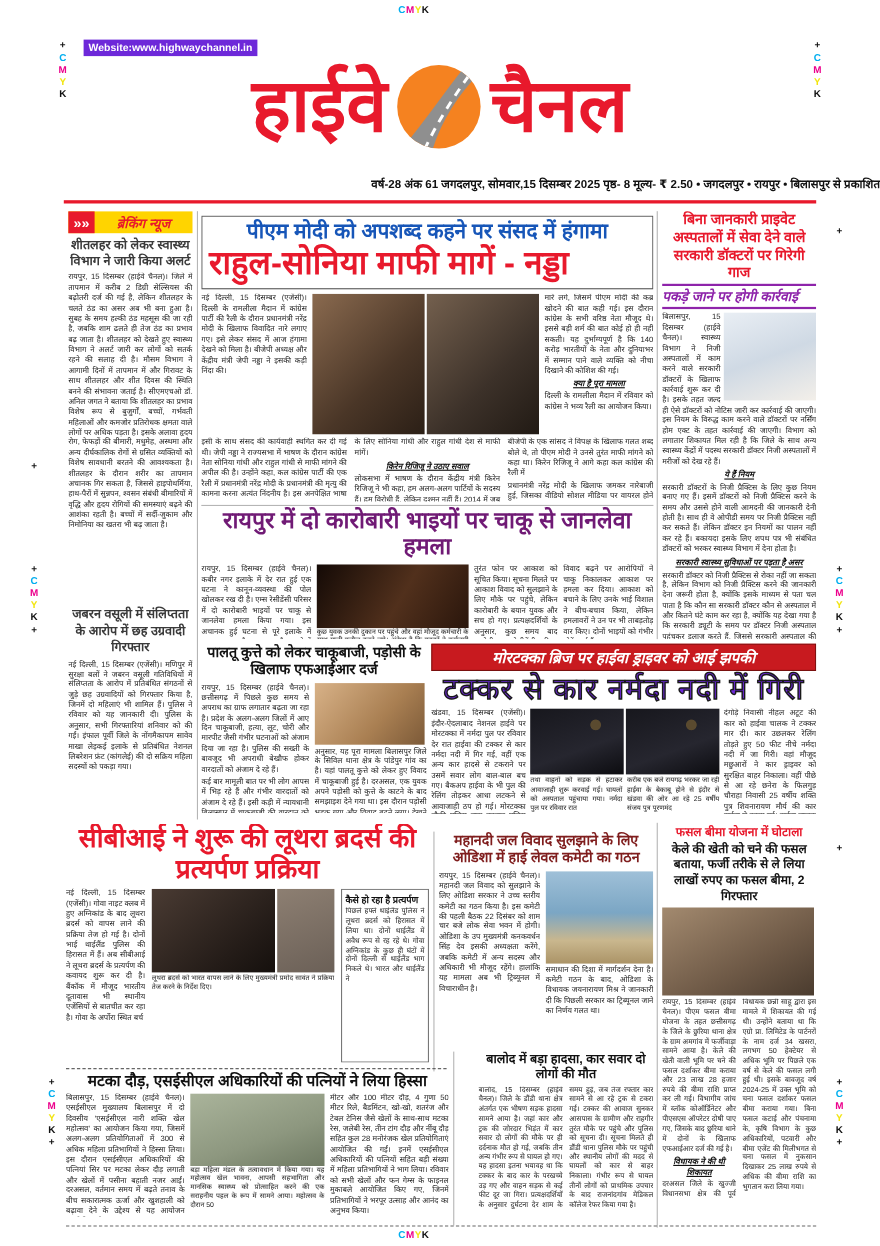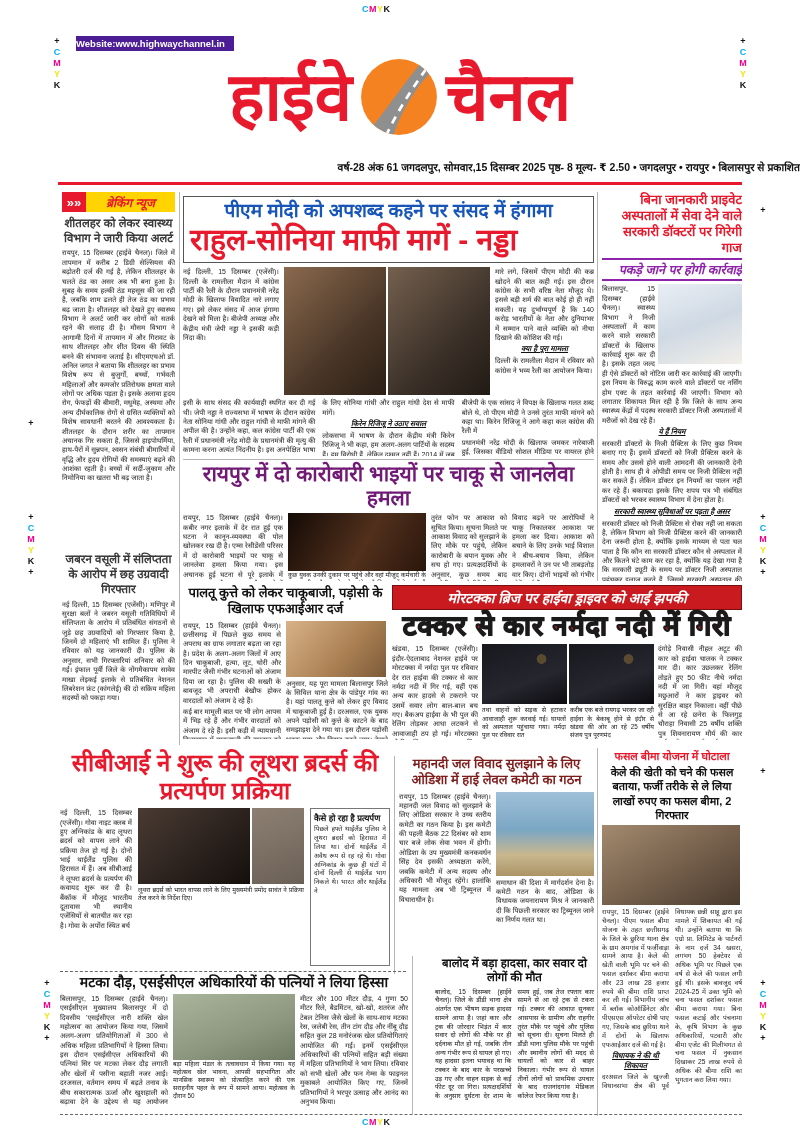--- a/index.html
+++ b/index.html
@@ -18,8 +18,8 @@
   .cmyk-h{position:absolute;font-size:9px;font-weight:bold;letter-spacing:.5px}
   .ink-c{color:#00aeef}.ink-m{color:#ec008c}.ink-y{color:#f2e511}.ink-k{color:#111}.ink-p{color:#111}
   
-  .website{position:absolute;left:76px;top:36px;width:158px;height:15px;background:#4c1d95;
-           color:#fff;font-size:9.5px;font-weight:bold;line-height:15px;text-align:left}
+  .website{position:absolute;left:76px;top:36px;width:158px;height:15px;background:#6d28d9;
+           color:#fff;font-size:9.5px;font-weight:bold;line-height:15px;text-align:center}
   .mast{position:absolute;left:0;top:50px;width:100%;text-align:center;color:#e8192c;white-space:nowrap}
   .mast .w{font-size:67px;font-weight:800;line-height:1.4;display:inline-block;vertical-align:middle}
   .logo{display:inline-block;width:78px;height:78px;vertical-align:middle;margin:0 8px}

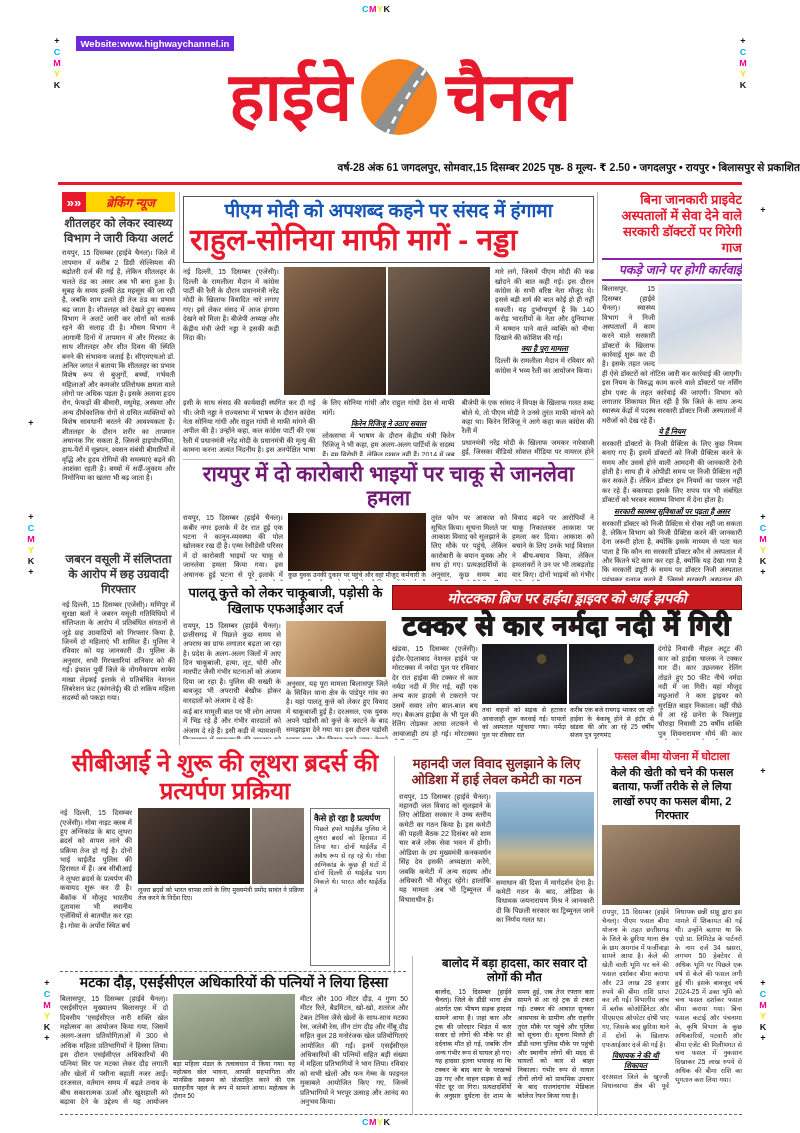--- a/index.html
+++ b/index.html
@@ -46,7 +46,7 @@
   
   #doctor{position:absolute;left:597px;top:192px;width:145px;height:389px;overflow:hidden;
           border-left:1px solid #b5b5b5;padding-left:4px}
-  .doc-head{color:#e8192c;font-size:13px;font-weight:800;text-align:right;line-height:1.22}
+  .doc-head{color:#e8192c;font-size:13px;font-weight:800;text-align:center;line-height:1.22}
   .doc-banner{color:#8e24aa;font-size:12.5px;font-weight:800;font-style:italic;text-align:right;
               border-top:2px solid #8e24aa;border-bottom:2px solid #8e24aa;margin:3px 0;padding:1px 0}
   .doc-photo{float:right;width:84px;height:80px;margin:0 0 2px 3px}

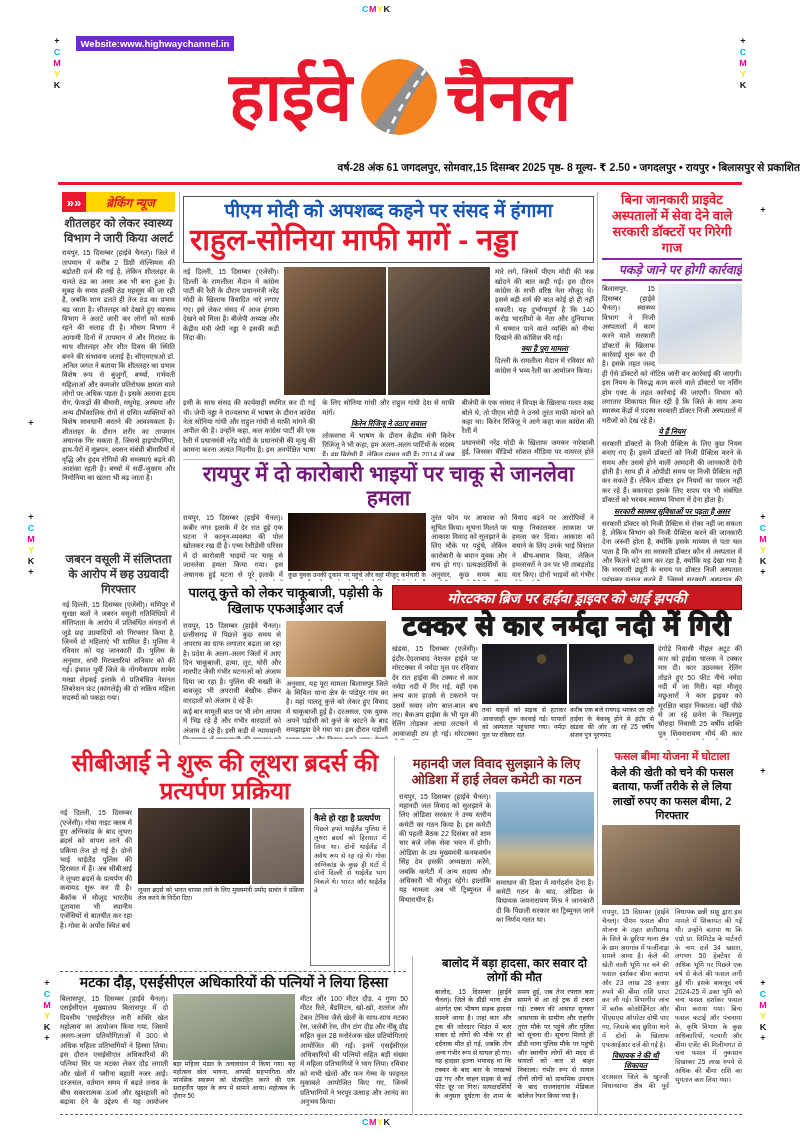--- a/index.html
+++ b/index.html
@@ -47,7 +47,7 @@
   #doctor{position:absolute;left:597px;top:192px;width:145px;height:389px;overflow:hidden;
           border-left:1px solid #b5b5b5;padding-left:4px}
   .doc-head{color:#e8192c;font-size:13px;font-weight:800;text-align:center;line-height:1.22}
-  .doc-banner{color:#8e24aa;font-size:12.5px;font-weight:800;font-style:italic;text-align:right;
+  .doc-banner{color:#8e24aa;font-size:12.5px;font-weight:800;font-style:italic;text-align:left;
               border-top:2px solid #8e24aa;border-bottom:2px solid #8e24aa;margin:3px 0;padding:1px 0}
   .doc-photo{float:right;width:84px;height:80px;margin:0 0 2px 3px}
   

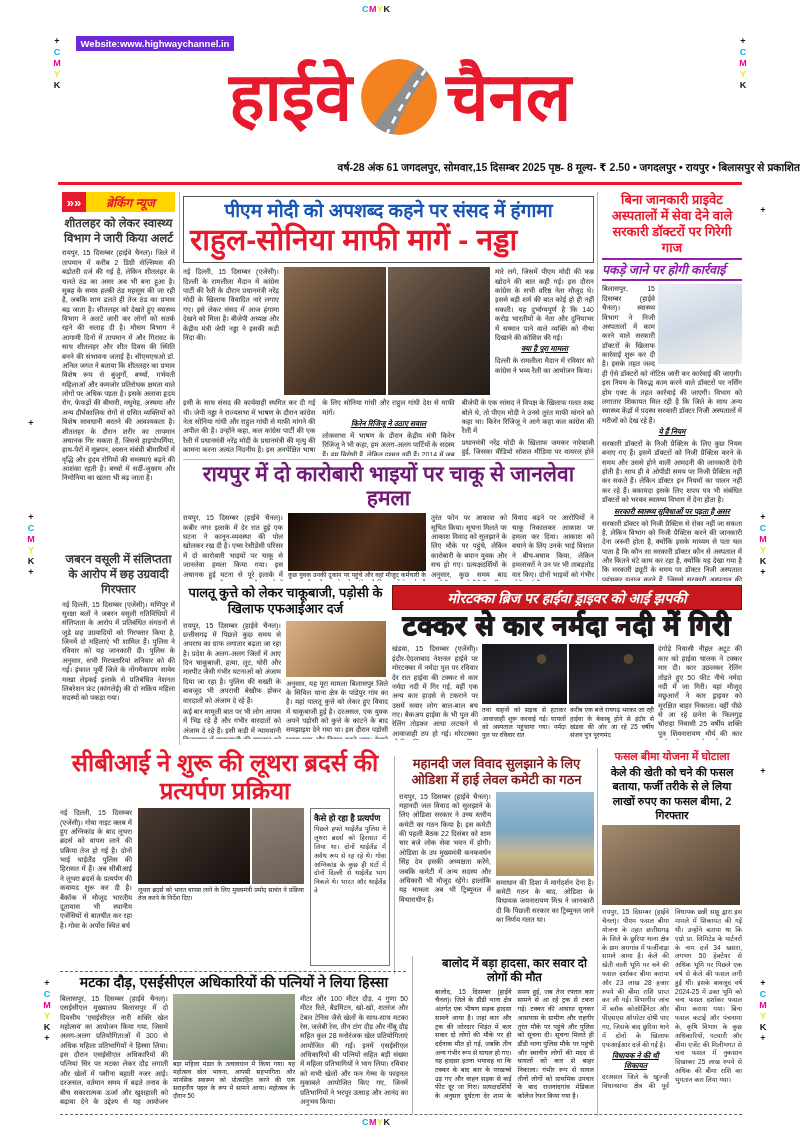--- a/index.html
+++ b/index.html
@@ -63,7 +63,7 @@
   #car{position:absolute;left:392px;top:585px;width:350px;height:160px;overflow:hidden}
   .car-kicker{background:#c81a1f;color:#fff;font-weight:800;font-style:italic;font-size:14px;
               text-align:center;padding:2px 0;border:1px solid #79100f}
-  .car-head{font-size:27px;font-weight:700;text-align:center;letter-spacing:1px;color:#b91c1c;
+  .car-head{font-size:27px;font-weight:400;text-align:center;letter-spacing:1px;color:#6d28d9;
             -webkit-text-stroke:1.3px #1a1a1a;text-shadow:0 0 1px #1a1a1a;line-height:1.2}
   .car-row{display:flex;gap:4px;margin-top:2px;height:96px;overflow:hidden}
   .car-caps{display:flex;gap:4px;margin-top:2px}

